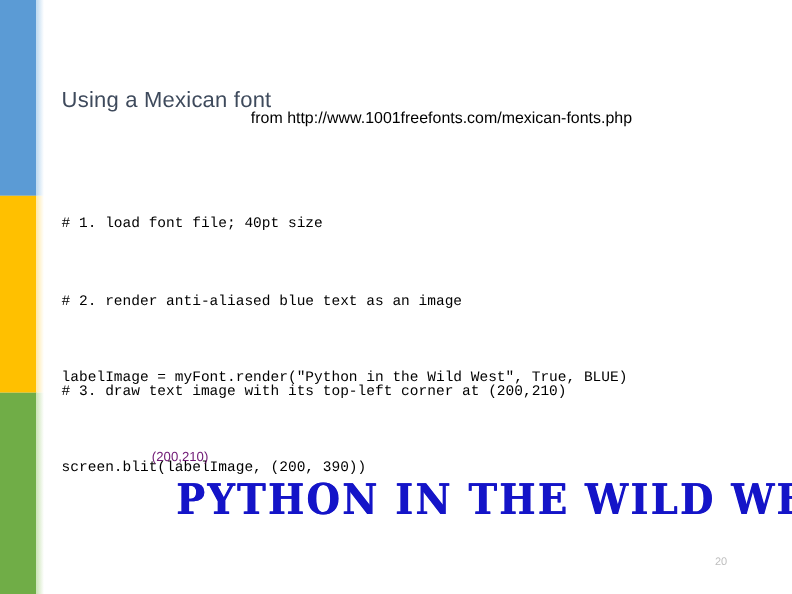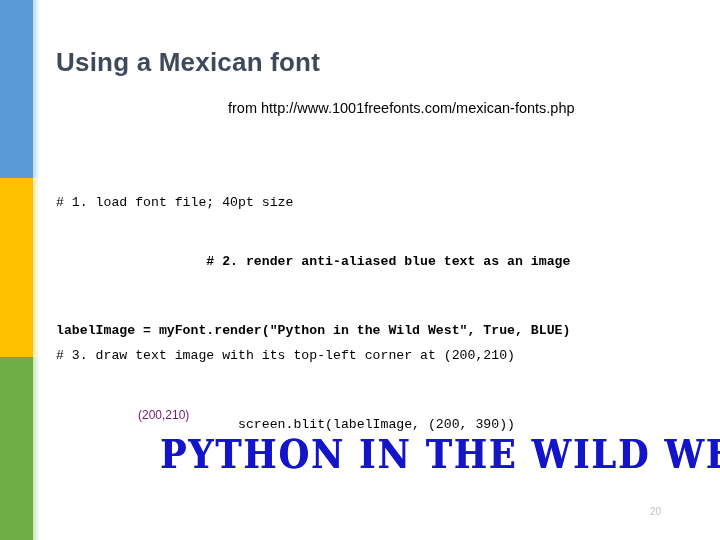--- a/index.html
+++ b/index.html
@@ -71,9 +71,9 @@
   .title {
     position: absolute;
     left: 56px;
-    top: 47px;
-    font-size: 26px;
-    font-weight: bold;
+    top: 80px;
+    font-size: 20px;
+    font-weight: normal;
     color: #3e4a5c;
     letter-spacing: 0.2px;
     white-space: nowrap;

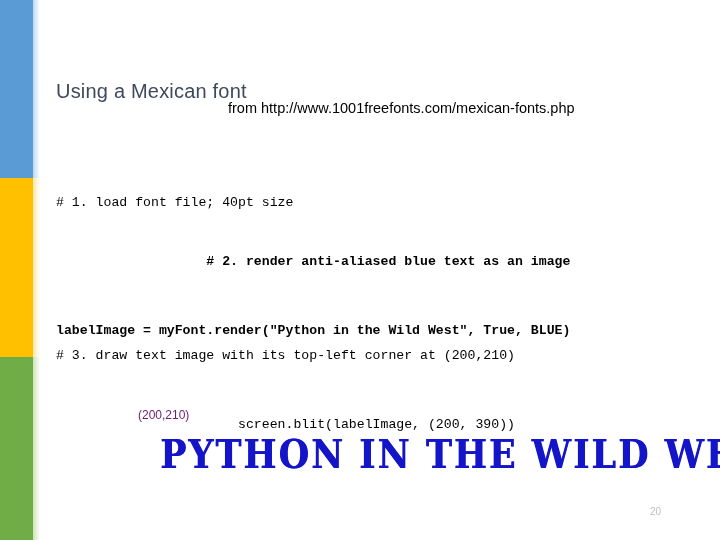--- a/index.html
+++ b/index.html
@@ -100,7 +100,6 @@
   }
   .code-block .line {
     white-space: pre;
-    text-align: right;
   }
   .code-block .b {
     font-weight: bold;

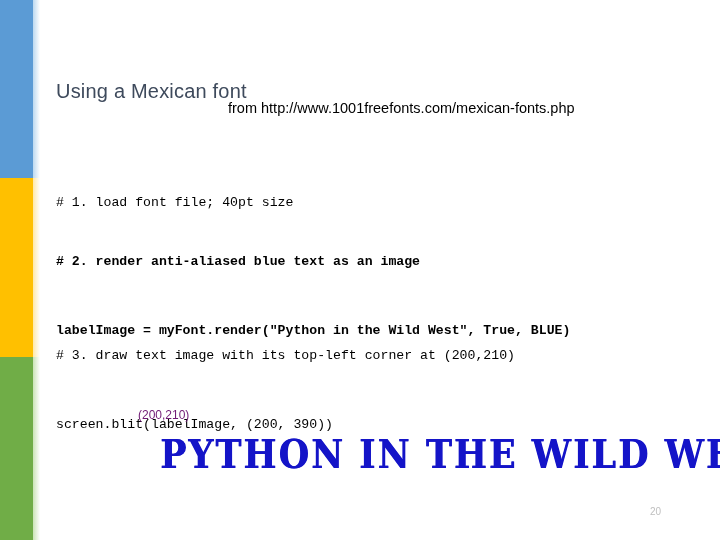--- a/index.html
+++ b/index.html
@@ -105,7 +105,7 @@
     font-weight: bold;
   }
   #code-block-1 { top: 145px; }
-  #code-block-2 { top: 204px; font-weight: bold; }
+  #code-block-2 { top: 216px; }
   #code-block-3 { top: 298px; }
 
   

